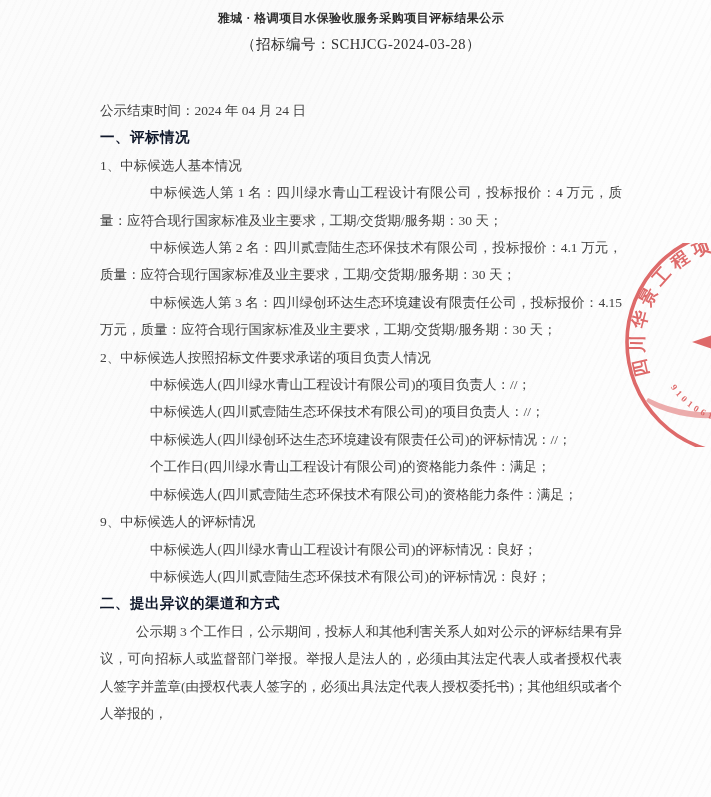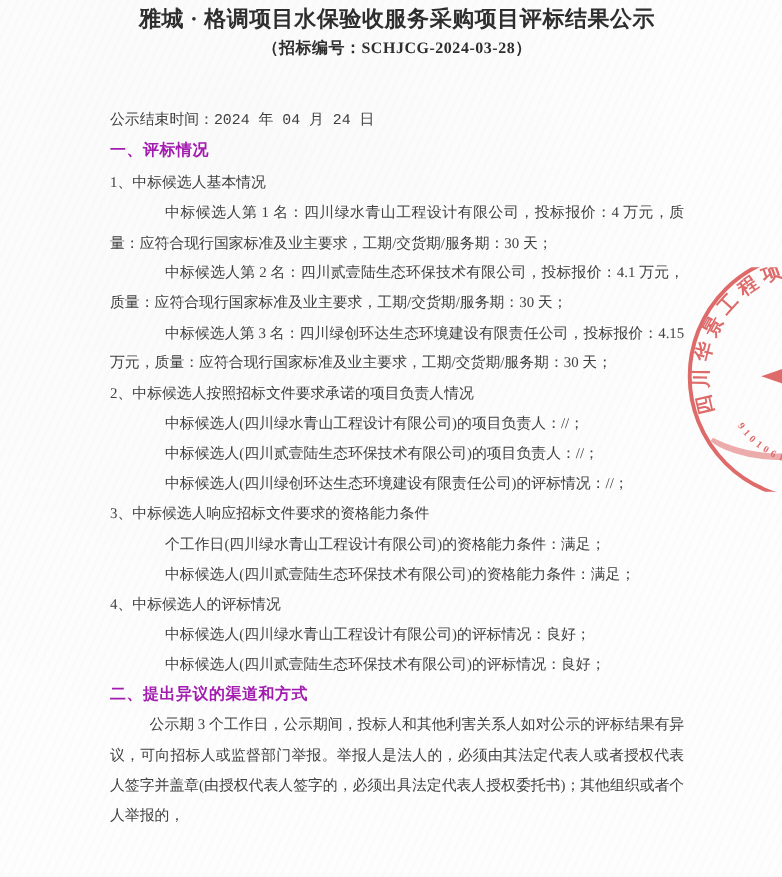--- a/index.html
+++ b/index.html
@@ -36,7 +36,7 @@
     color: #2e2e2e;
   }
   .doc-title {
-    font-size: 20px;
+    font-size: 12px;
     font-weight: 600;
     letter-spacing: 0.5px;
   }

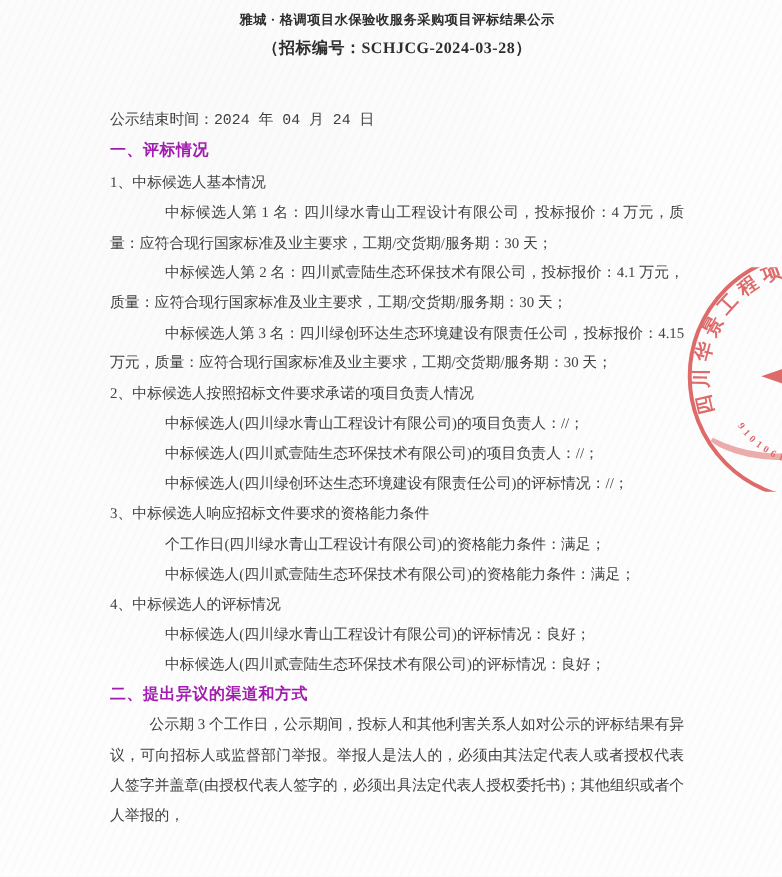--- a/index.html
+++ b/index.html
@@ -42,7 +42,7 @@
   }
   .doc-subtitle {
     font-size: 14.5px;
-    font-weight: 700;
+    font-weight: 400;
     letter-spacing: 0.5px;
     text-align: center;
   }

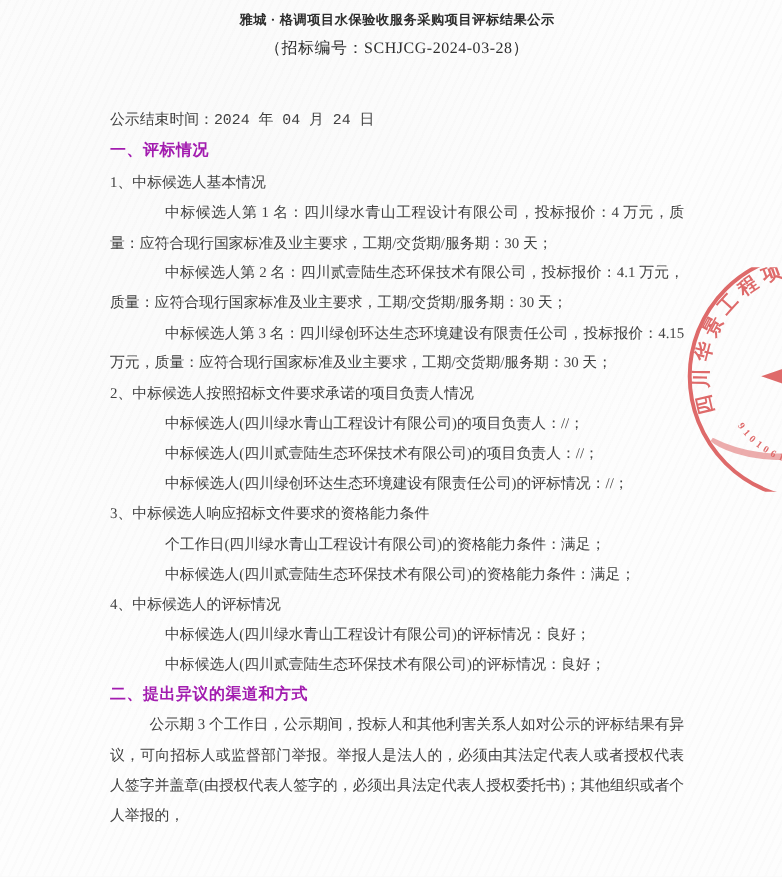--- a/index.html
+++ b/index.html
@@ -53,7 +53,7 @@
     color: #404040;
   }
   .body-text p { margin: 0; }
-  .ind-a { margin-left: 15px; font-family: Liberation Mono, monospace; }
+  .ind-a { margin-left: 15px; }
   .num-item { margin-left: 33px; }
   .para-indent { text-indent: 50px; text-align: justify; }
   .sub-line { text-indent: 50px; }

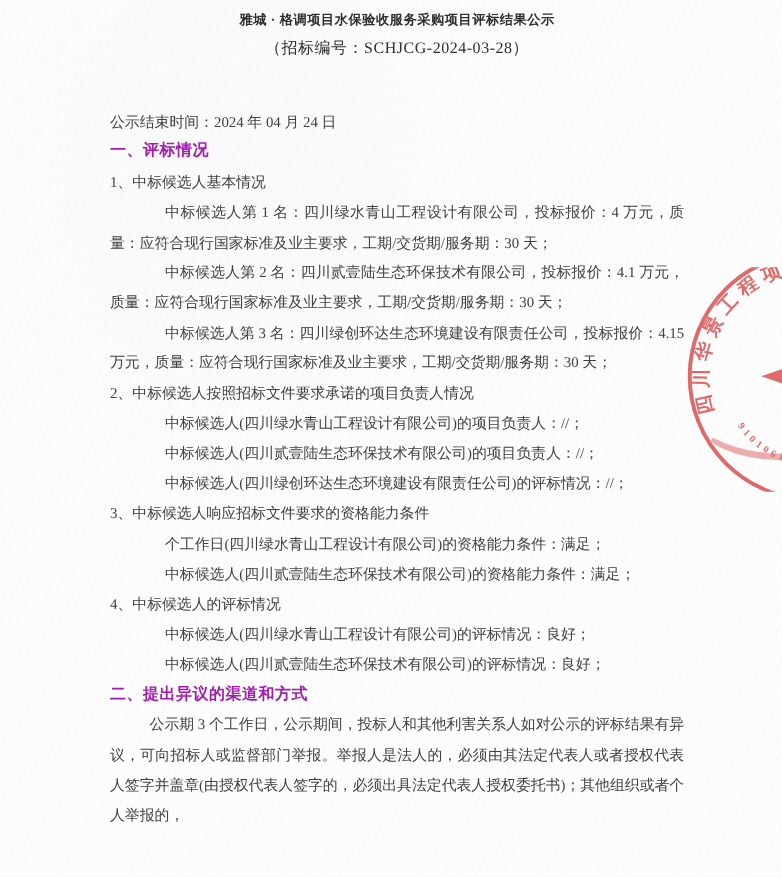--- a/index.html
+++ b/index.html
@@ -62,7 +62,7 @@
     margin-left: 15px;
     font-weight: 700;
     font-size: 14.5px;
-    color: #a21caf;
+    color: #0f172a;
     letter-spacing: 0.5px;
   }
   .seal {

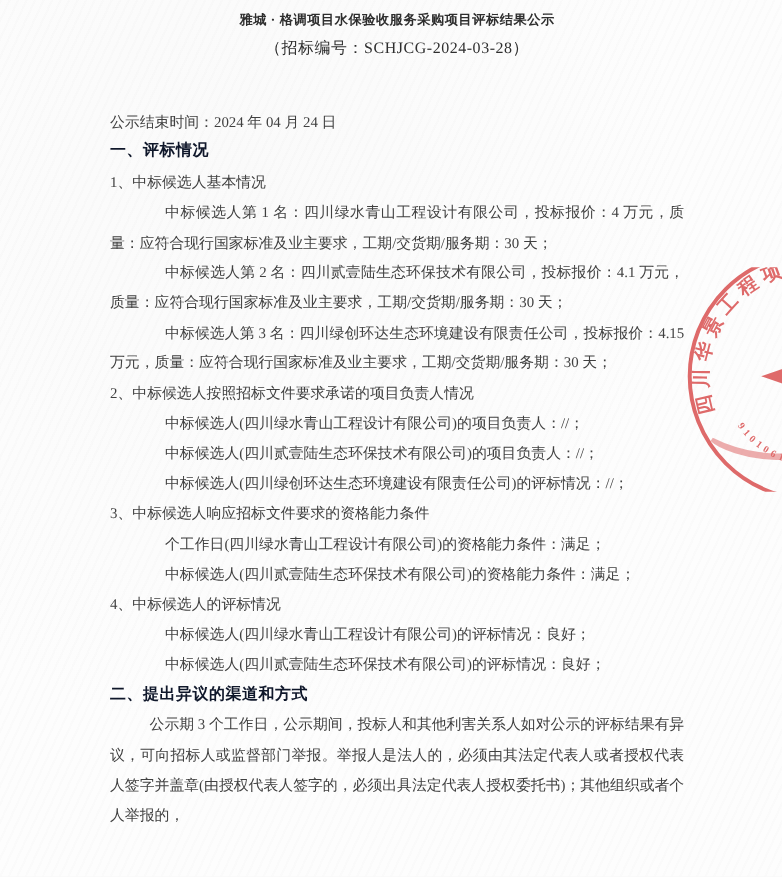--- a/index.html
+++ b/index.html
@@ -106,7 +106,6 @@
       <p class="sub-line">中标候选人(四川贰壹陆生态环保技术有限公司)的项目负责人：//；</p>
       <p class="sub-line">中标候选人(四川绿创环达生态环境建设有限责任公司)的评标情况：//；</p>
 
-      <p class="num-item">3、中标候选人响应招标文件要求的资格能力条件</p>
       <p class="sub-line">个工作日(四川绿水青山工程设计有限公司)的资格能力条件：满足；</p>
       <p class="sub-line">中标候选人(四川贰壹陆生态环保技术有限公司)的资格能力条件：满足；</p>
 

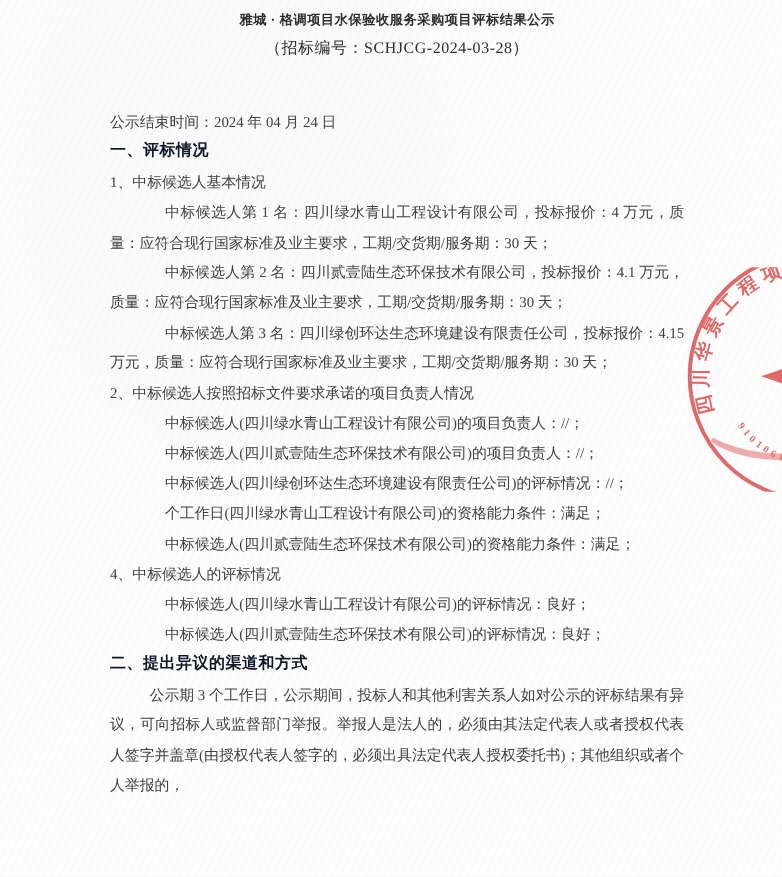--- a/index.html
+++ b/index.html
@@ -109,7 +109,7 @@
       <p class="sub-line">个工作日(四川绿水青山工程设计有限公司)的资格能力条件：满足；</p>
       <p class="sub-line">中标候选人(四川贰壹陆生态环保技术有限公司)的资格能力条件：满足；</p>
 
-      <p class="num-item">4、中标候选人的评标情况</p>
+      <p class="num-item">9、中标候选人的评标情况</p>
       <p class="sub-line">中标候选人(四川绿水青山工程设计有限公司)的评标情况：良好；</p>
       <p class="sub-line">中标候选人(四川贰壹陆生态环保技术有限公司)的评标情况：良好；</p>
 

